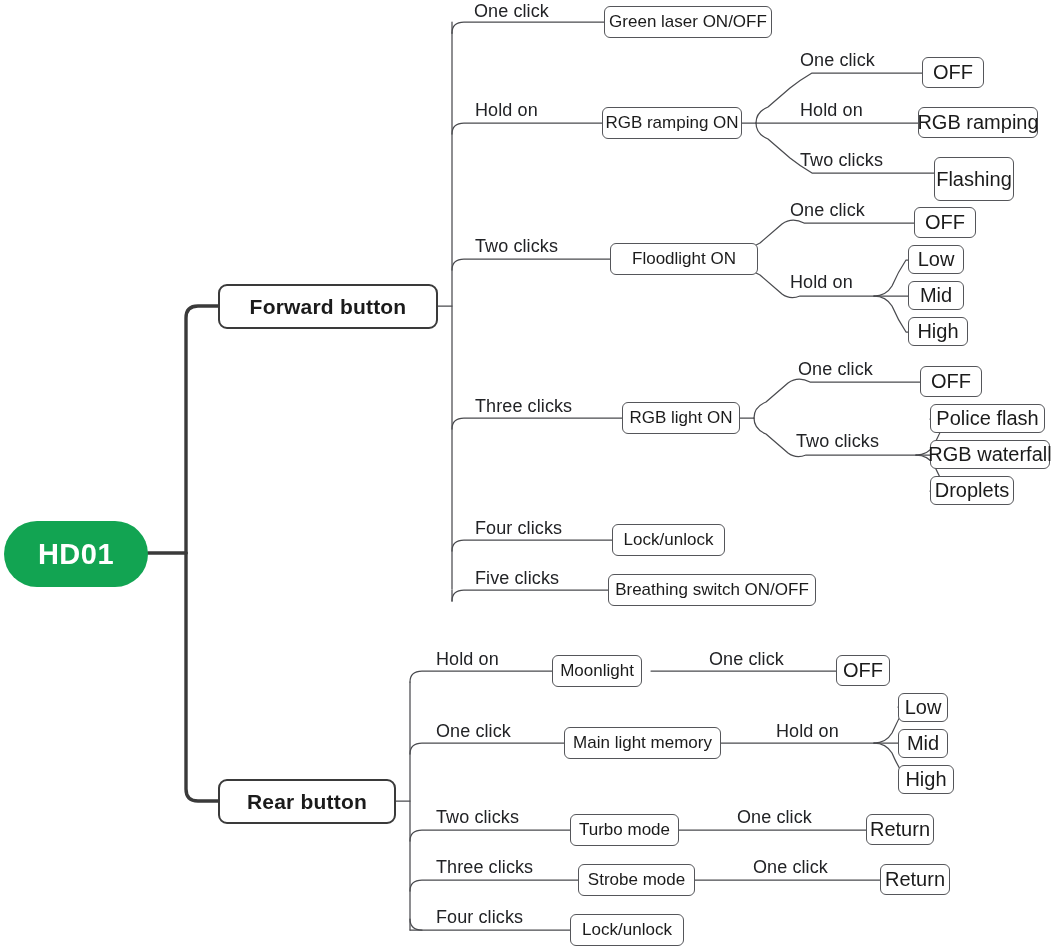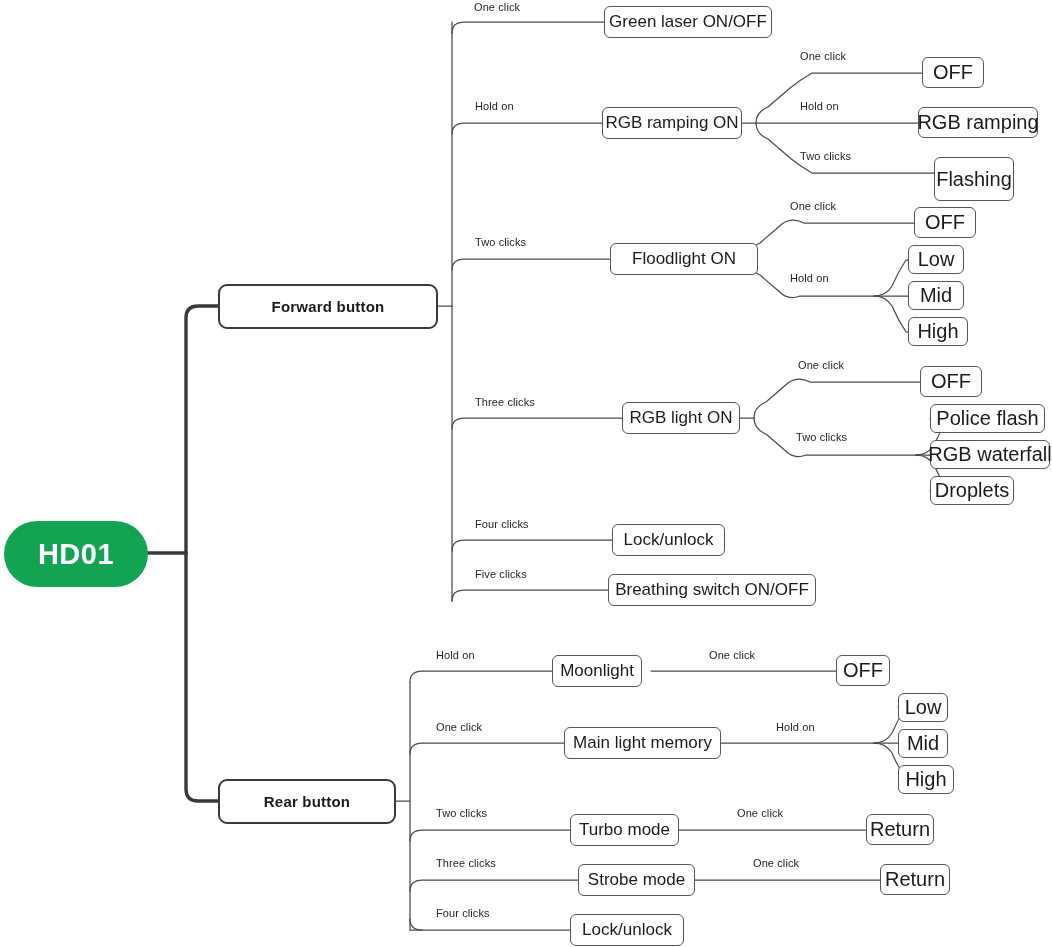--- a/index.html
+++ b/index.html
@@ -69,7 +69,7 @@
     position: absolute;
     white-space: nowrap;
     color: #222326;
-    font-size: 11px;
+    font-size: 18px;
     line-height: 1;
     letter-spacing: 0.1px;
   }

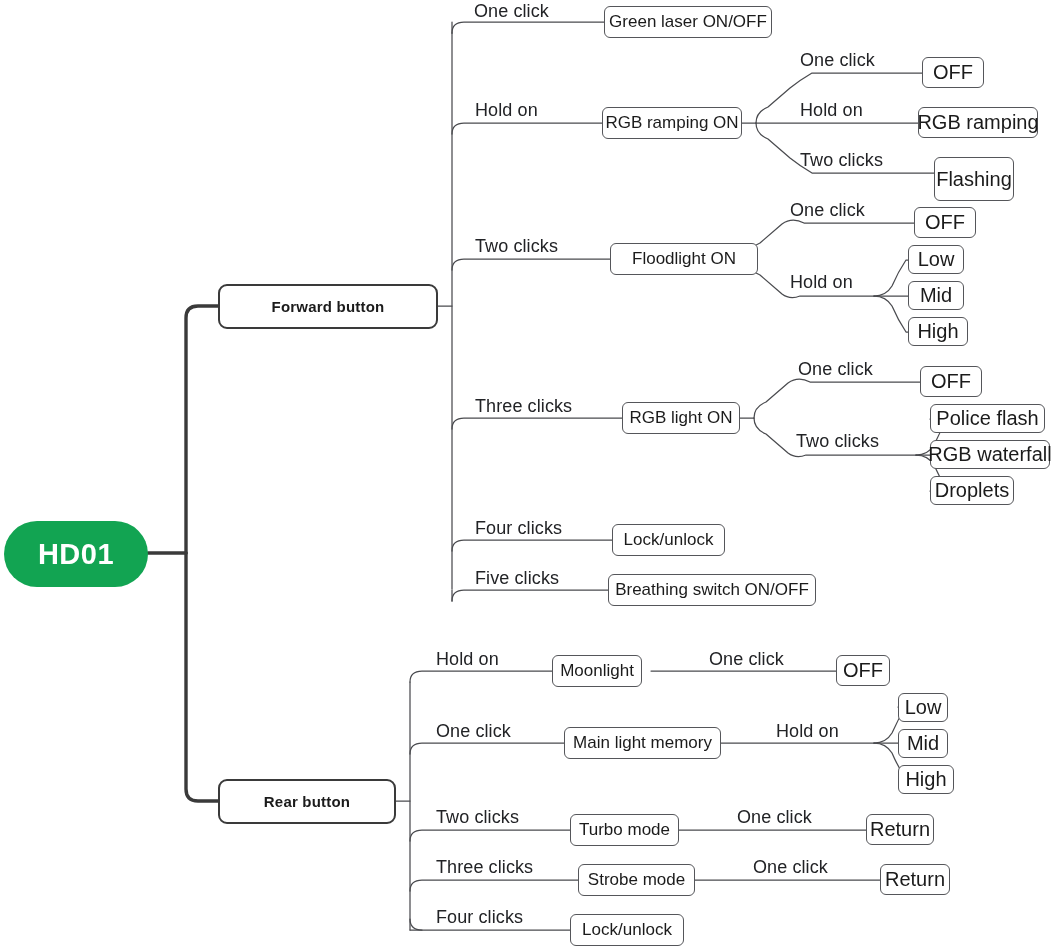--- a/index.html
+++ b/index.html
@@ -50,7 +50,7 @@
   .node.lvl1 {
     border: 2.2px solid #3a3a3a;
     border-radius: 9px;
-    font-size: 15px;
+    font-size: 21px;
     font-weight: bold;
     letter-spacing: 0.2px;
   }

